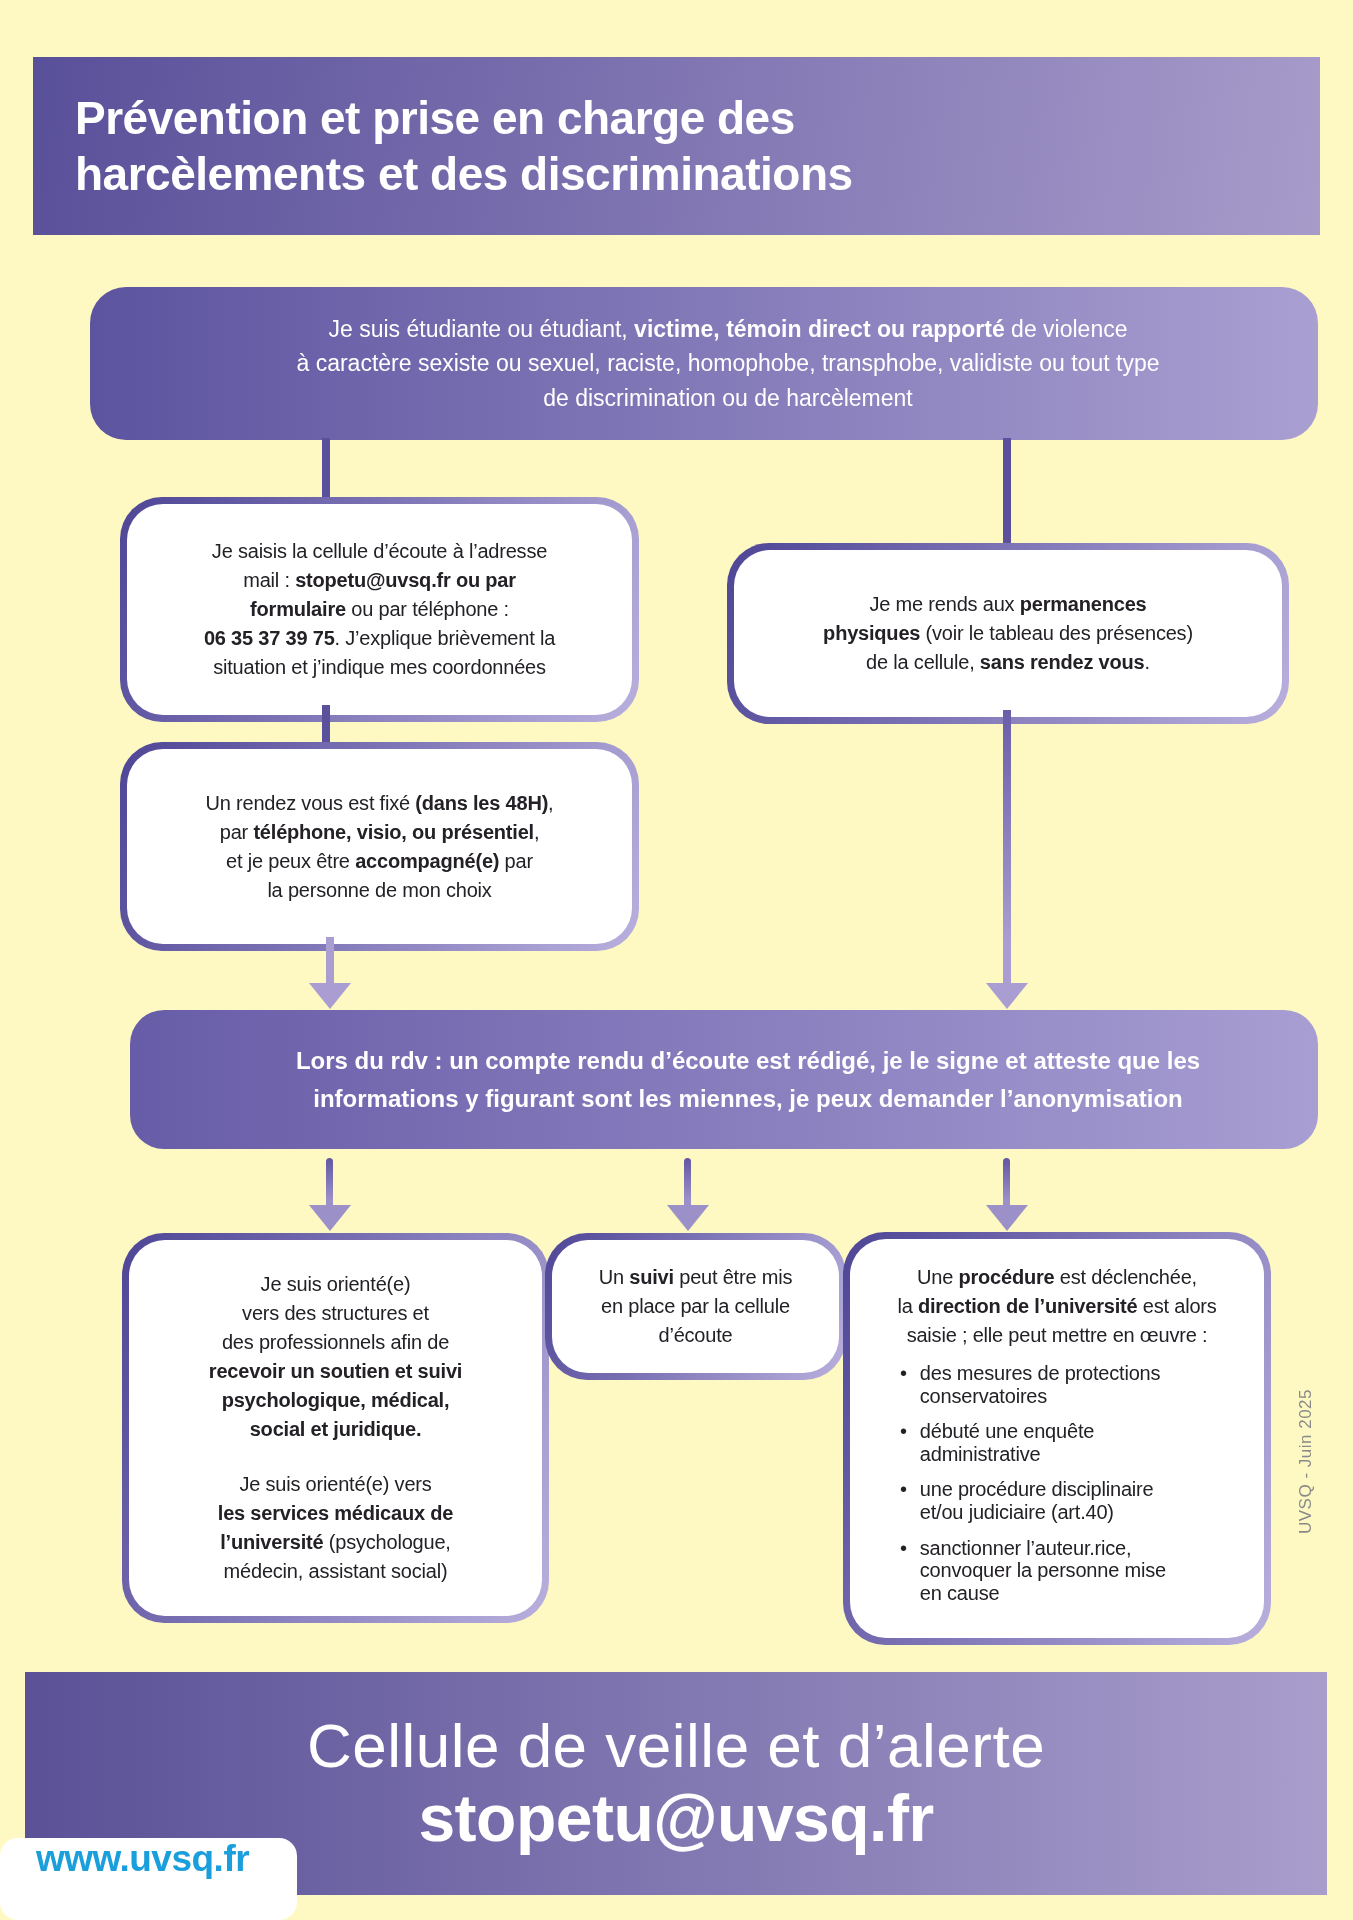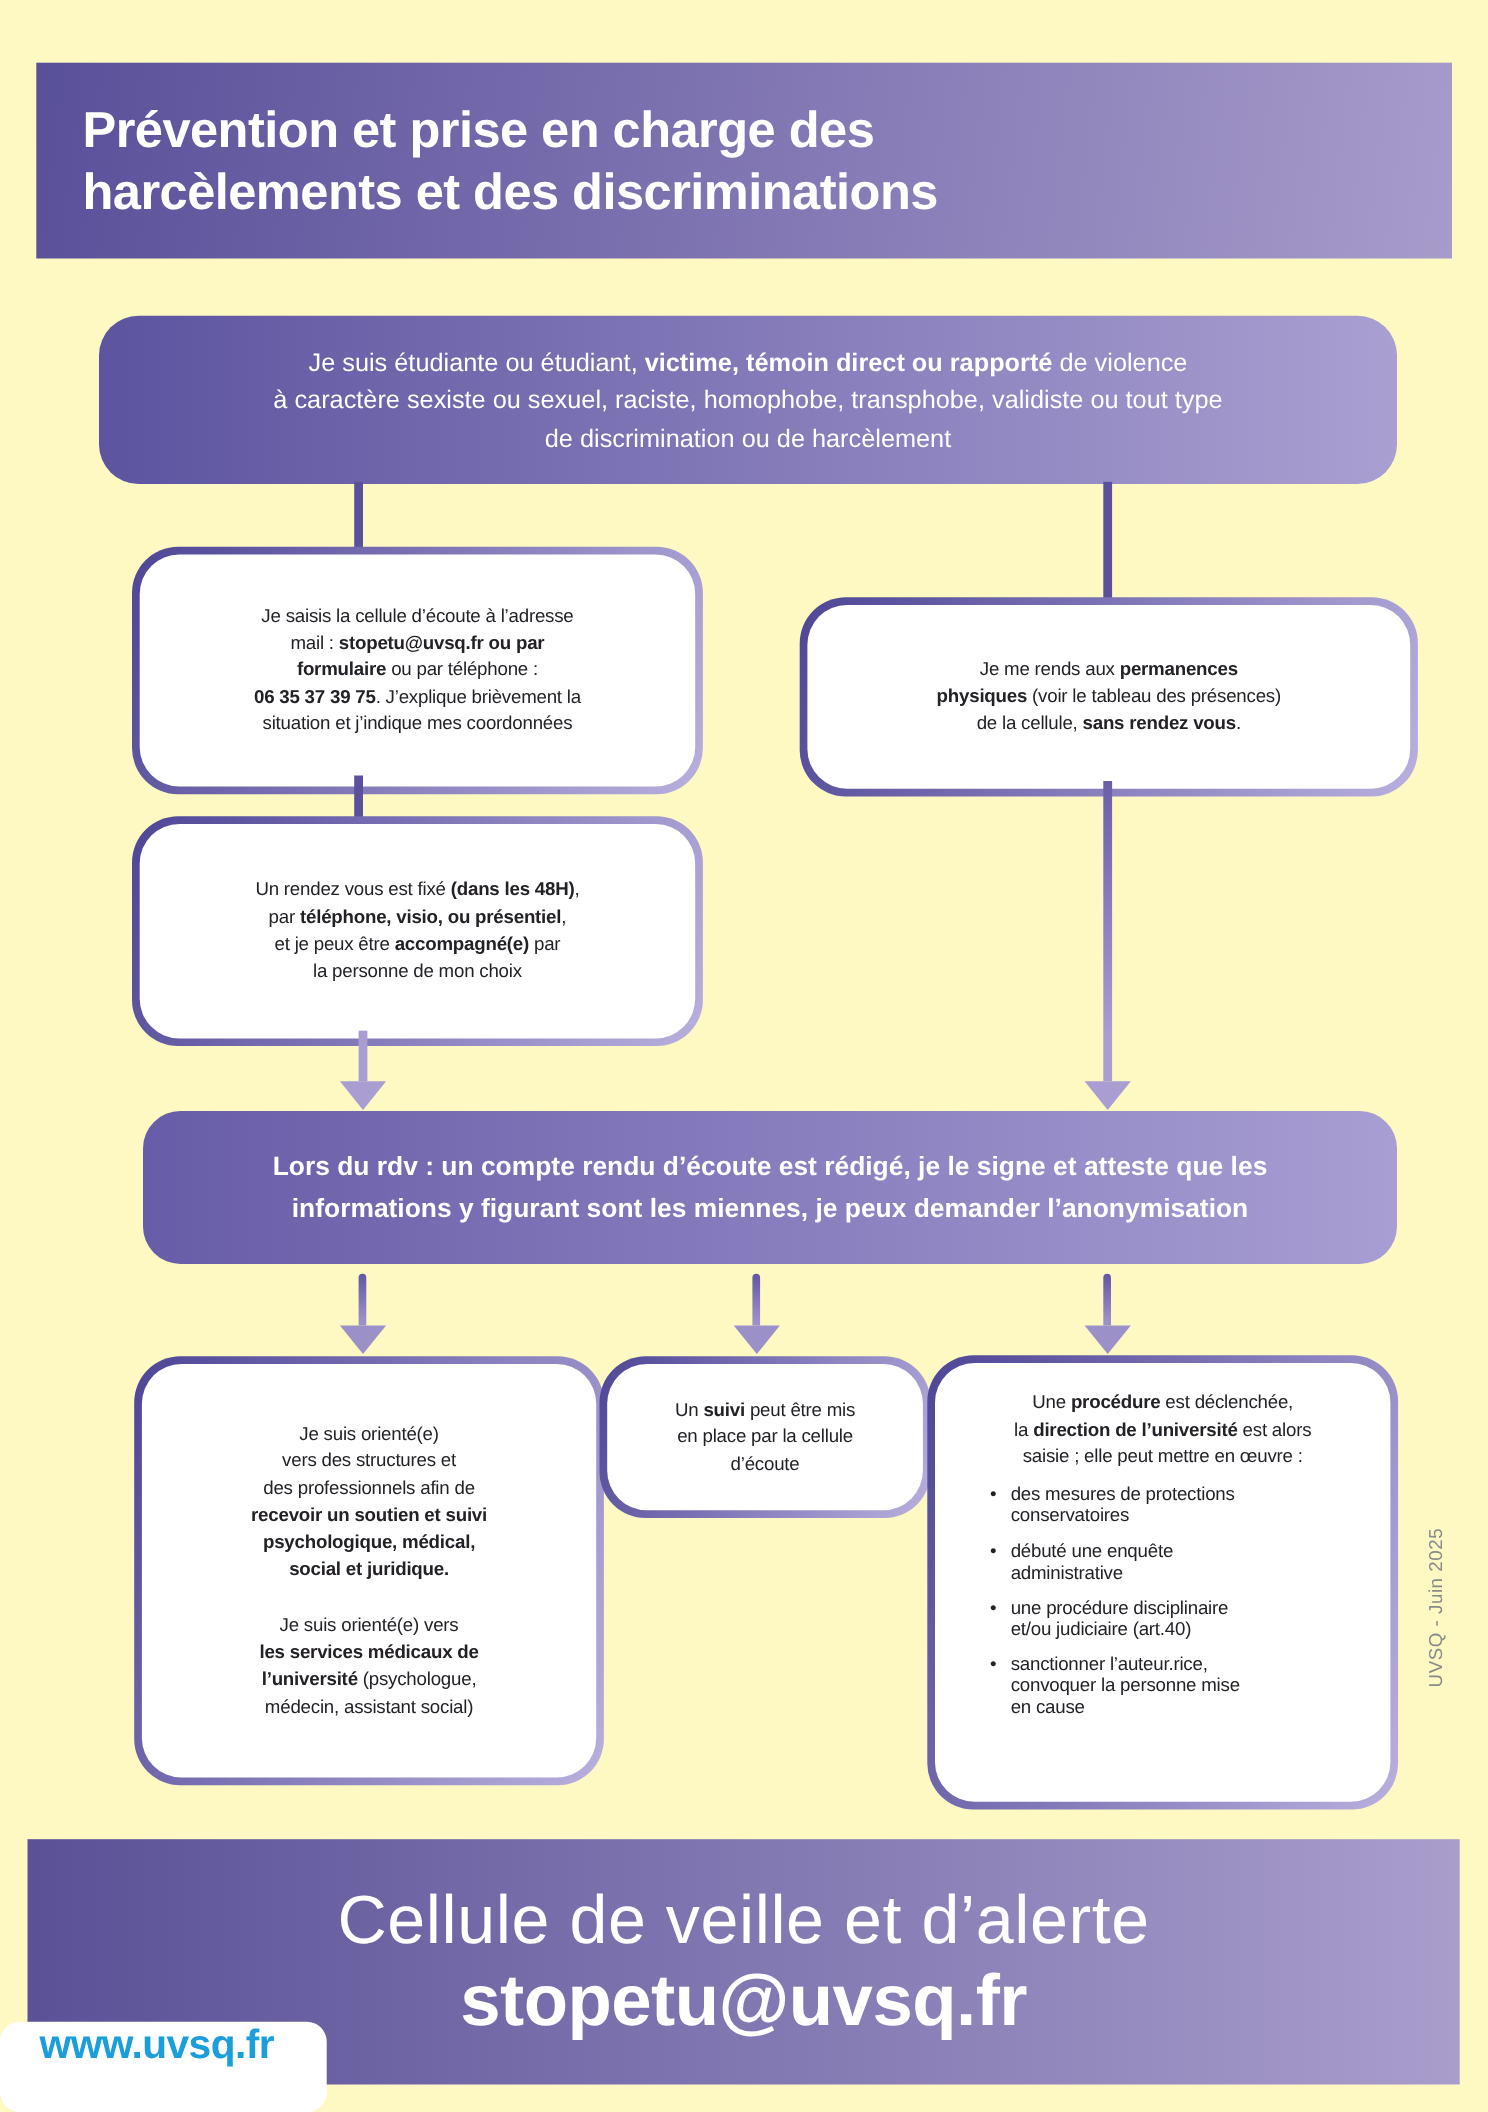--- a/index.html
+++ b/index.html
@@ -15,7 +15,7 @@
 
   
   .pnode{position:absolute;border-radius:36px;display:flex;align-items:center;justify-content:center;
-         color:#ffffff;text-align:center;}
+         color:#ffffff;text-align:center;padding-left:48px;}
   .intro-box{left:90px;top:287px;width:1180px;height:153px;
              background:linear-gradient(90deg,#5d54a0 0%,#a99fd1 100%);
              font-size:23px;line-height:1.5;font-weight:500;}

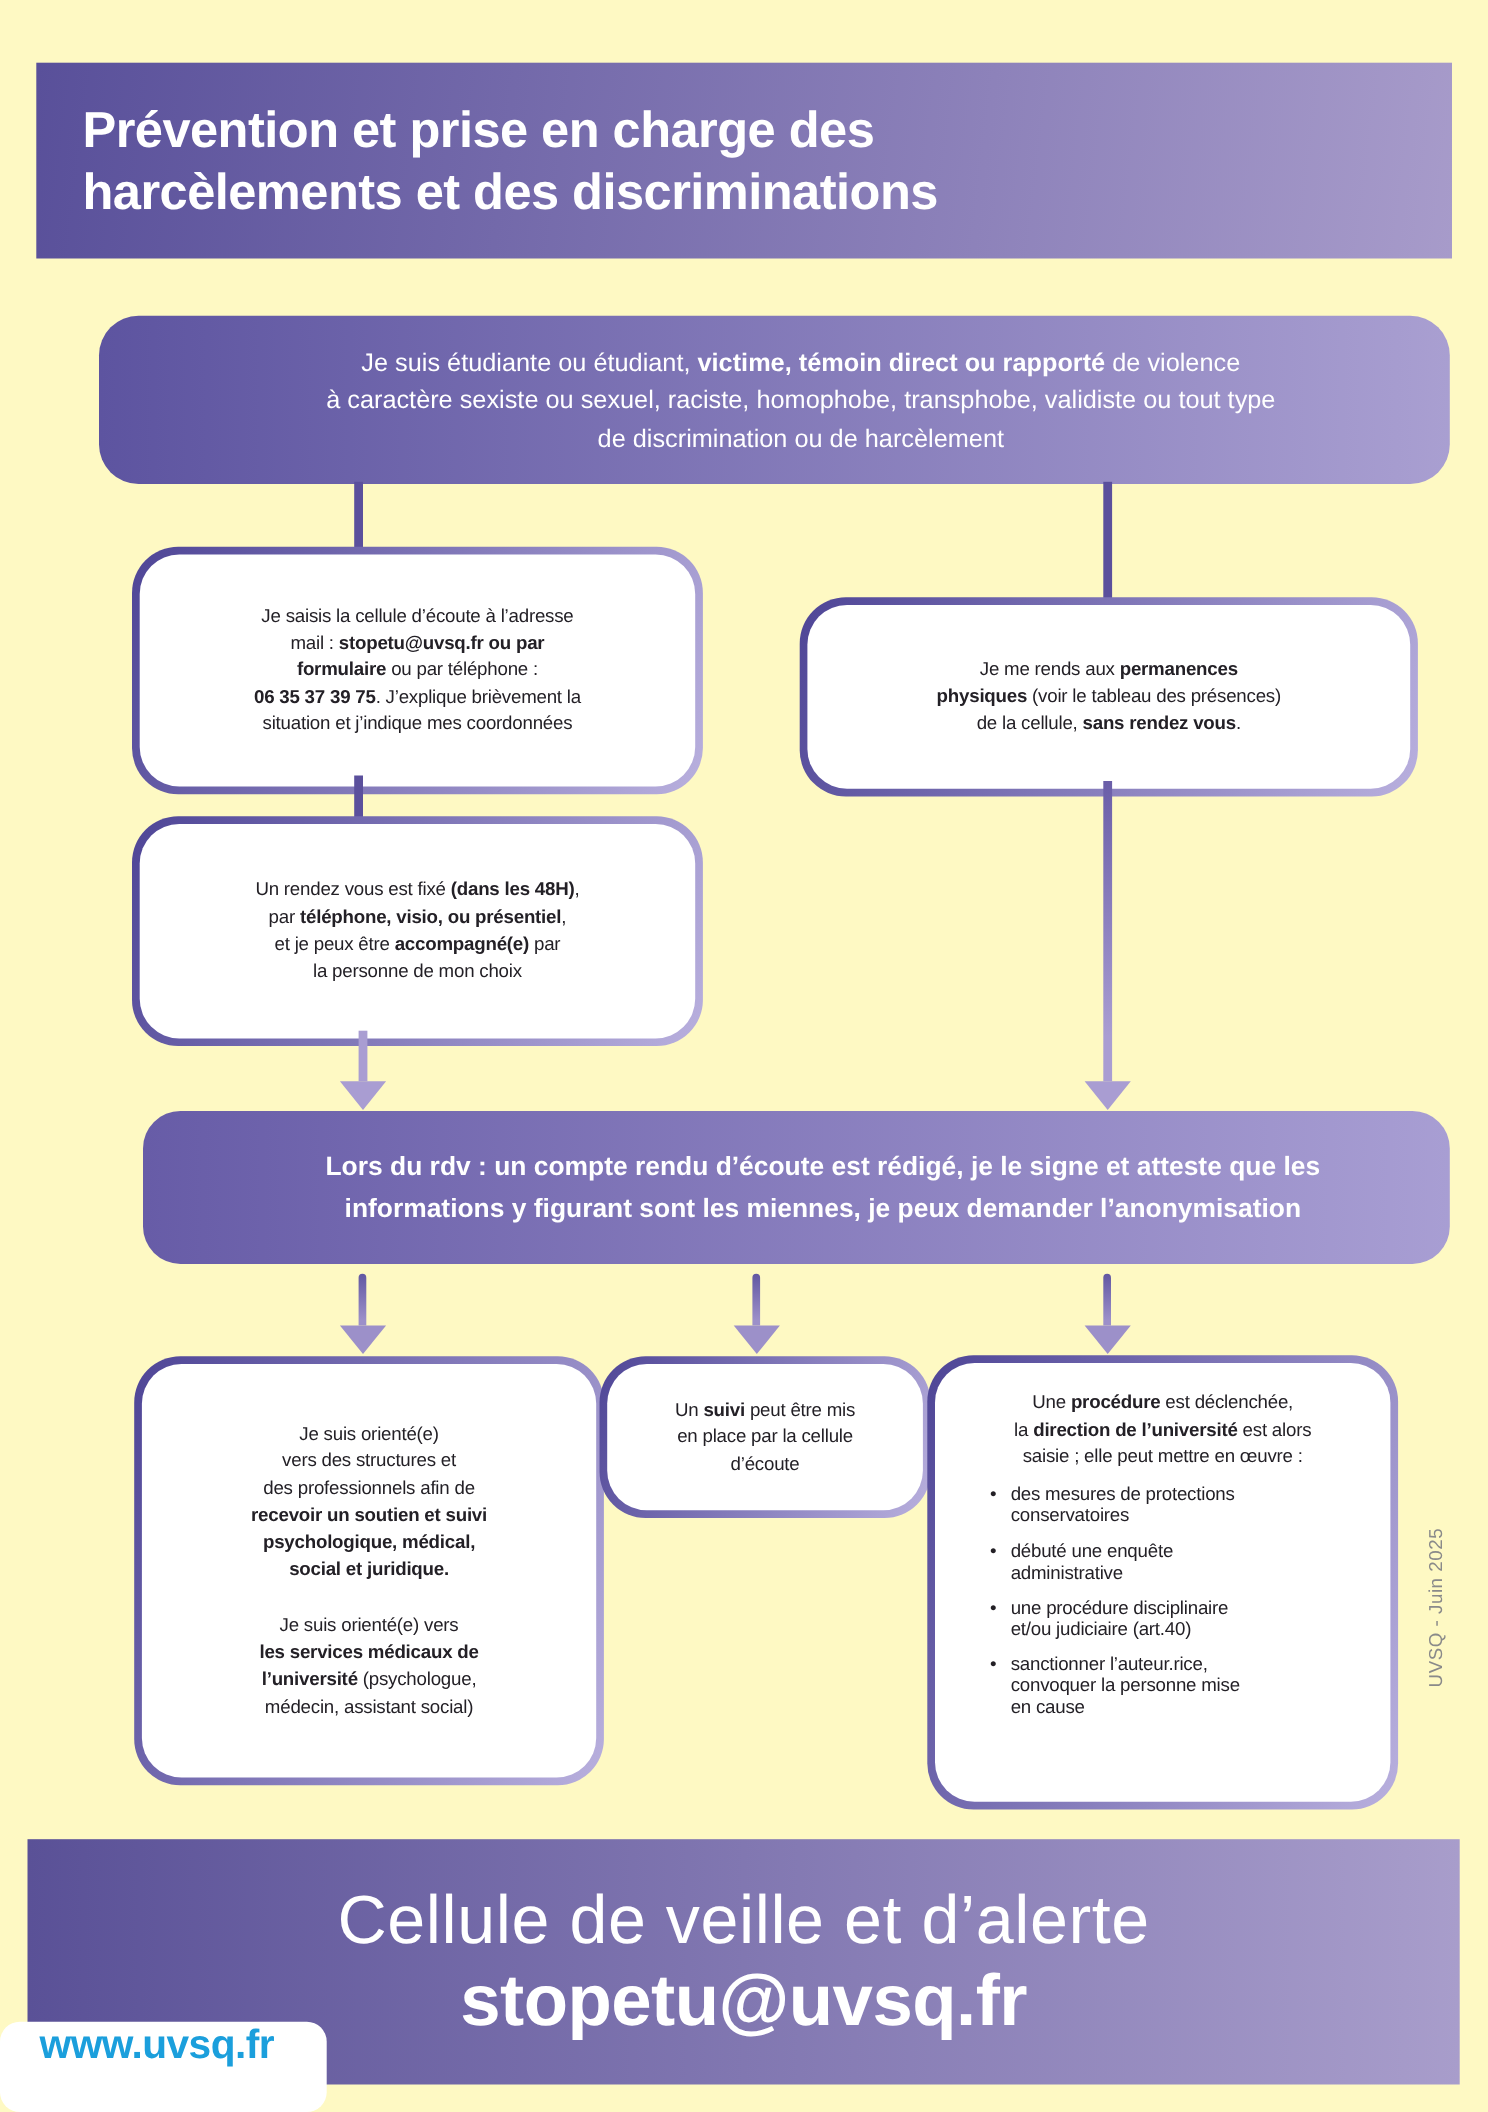--- a/index.html
+++ b/index.html
@@ -30,7 +30,7 @@
         background:linear-gradient(115deg,#4e4596 0%,#b9b0de 100%);}
   .wbox-inner{width:100%;height:100%;box-sizing:border-box;background:#ffffff;border-radius:36px;
               display:flex;flex-direction:column;align-items:center;justify-content:center;
-              text-align:center;font-size:17px;line-height:1.45;letter-spacing:-0.2px;color:#232026;}
+              text-align:center;font-size:20px;line-height:1.45;letter-spacing:-0.2px;color:#232026;}
   .wbox-inner p{margin:0;}
   .box-contact{left:120px;top:497px;width:505px;height:211px;}
   .box-perm{left:727px;top:543px;width:548px;height:167px;}

